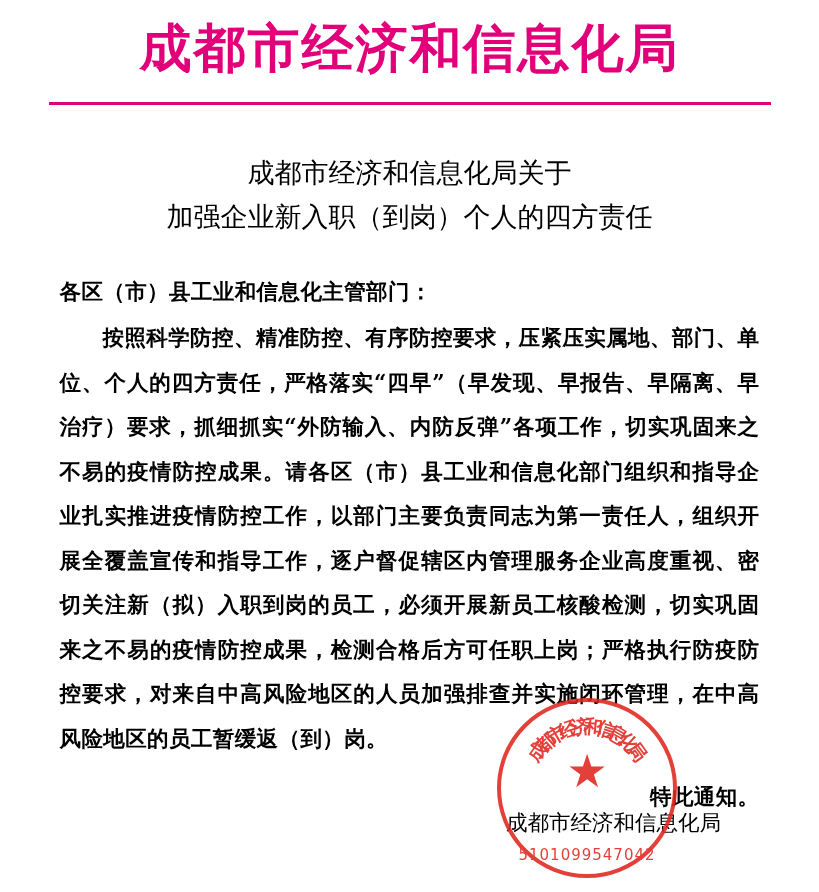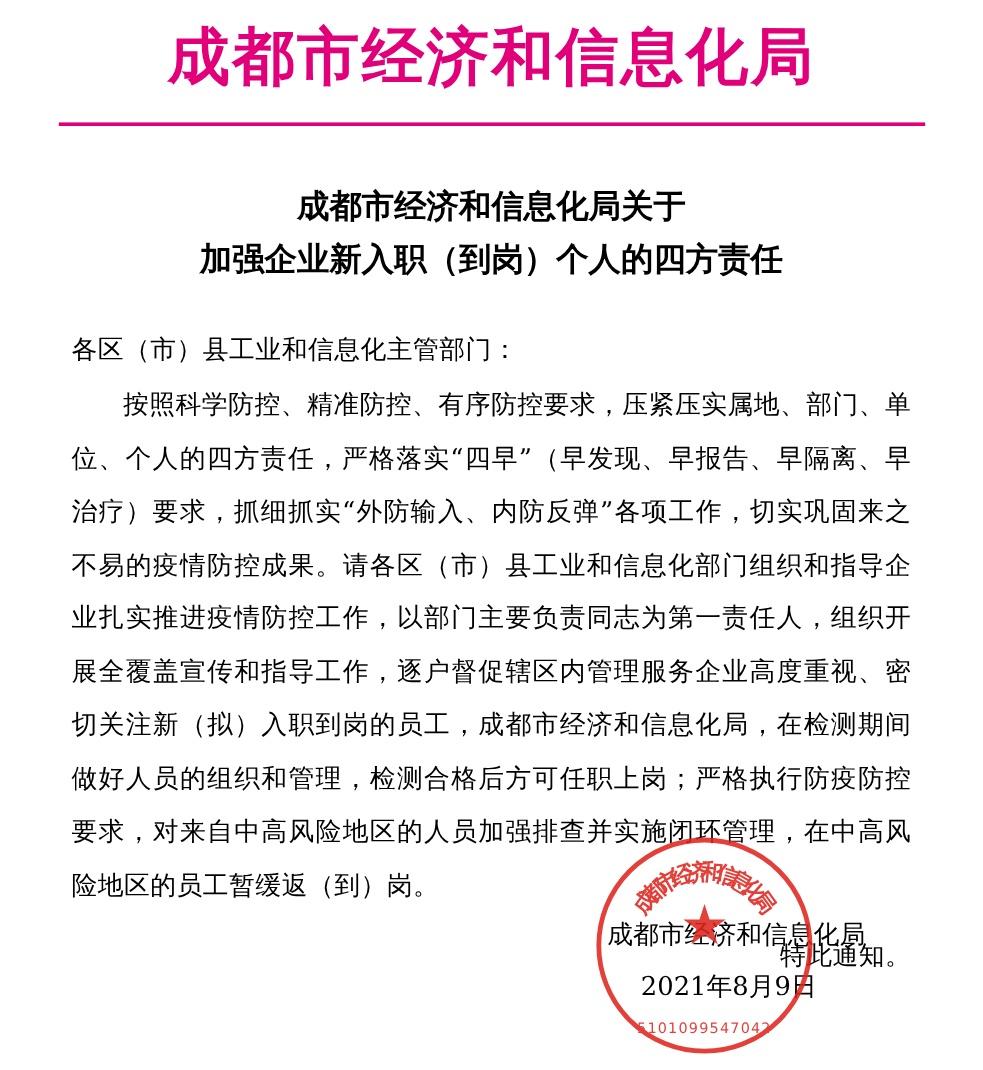--- a/index.html
+++ b/index.html
@@ -46,7 +46,7 @@
   .doc-title {
     margin-top: 46px;
     text-align: center;
-    font-weight: bold;
+    font-weight: normal;
     font-size: 27px;
     line-height: 1.65;
     color: #000000;

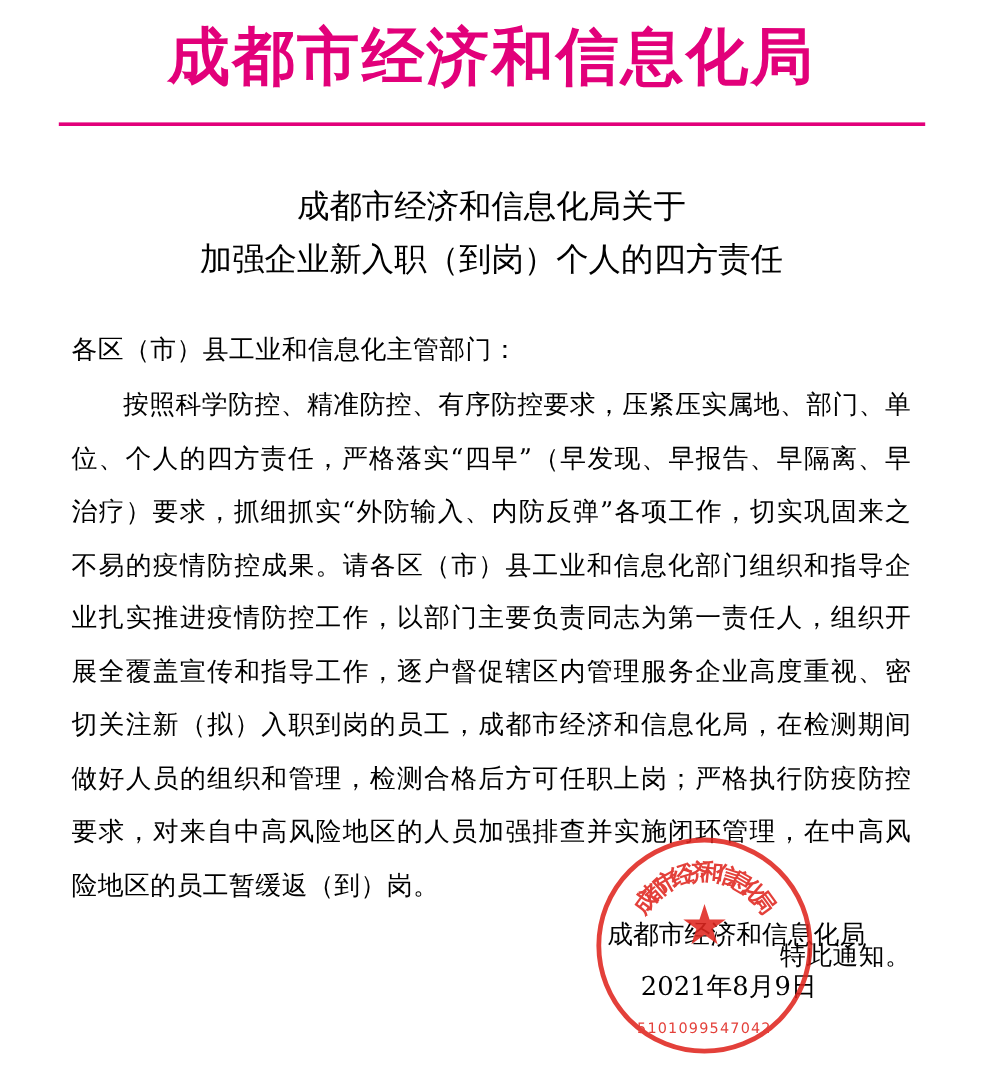--- a/index.html
+++ b/index.html
@@ -64,6 +64,7 @@
     line-height: 2.07;
     color: #000000;
     letter-spacing: 0.4px;
+    font-weight: bold;
   }
   .salutation {
     text-align: left;

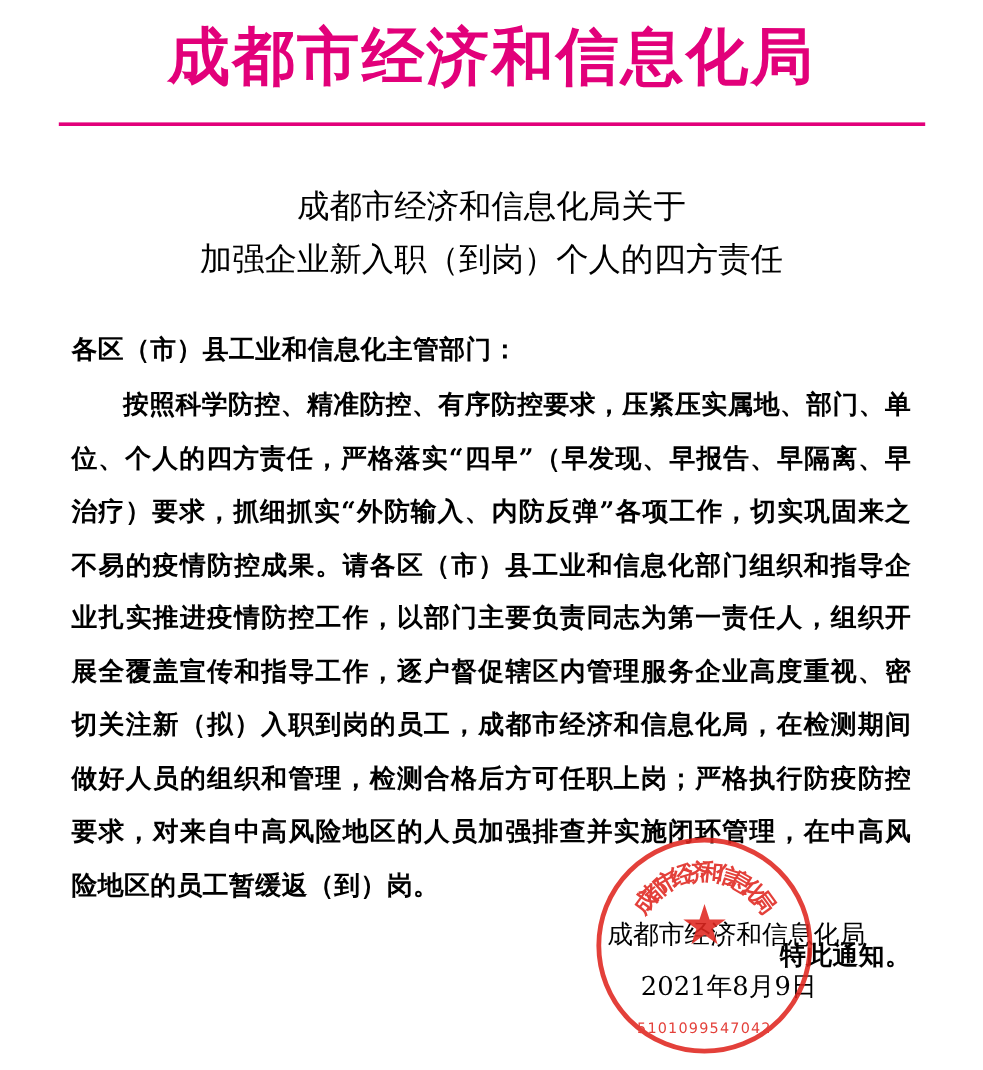--- a/index.html
+++ b/index.html
@@ -184,7 +184,7 @@
 
   <div class="body-block">
     <div class="salutation">各区（市）县工业和信息化主管部门：</div>
-    <div class="para">按照科学防控、精准防控、有序防控要求，压紧压实属地、部门、单位、个人的四方责任，严格落实“四早”（早发现、早报告、早隔离、早治疗）要求，抓细抓实“外防输入、内防反弹”各项工作，切实巩固来之不易的疫情防控成果。请各区（市）县工业和信息化部门组织和指导企业扎实推进疫情防控工作，以部门主要负责同志为第一责任人，组织开展全覆盖宣传和指导工作，逐户督促辖区内管理服务企业高度重视、密切关注新（拟）入职到岗的员工，成都市经济和信息化局，在检测期间做好人员的组织和管理，检测合格后方可任职上岗；严格执行防疫防控要求，对来自中高风险地区的人员加强排查并实施闭环管理，在中高风险地区的员工暂缓返（到）岗。</div>
+    <div class="para">按照科学防控、精准防控、有序防控要求，压紧压实属地、部门、单位、个人的四方责任，严格落实“四早”（早发现、早报告、早隔离、早治疗）要求，抓细抓实“外防输入、内防反弹”各项工作，切实巩固来之不易的疫情防控成果。请各区（市）县工业和信息化部门组织和指导企业扎实推进疫情防控工作，以部门主要负责同志为第一责任人，组织开展全覆盖宣传和指导工作，逐户督促辖区内管理服务企业高度重视、密切关注新（拟）入职到岗的员工，必须开展新员工核酸检测，切实巩固来之不易的疫情防控成果，检测合格后方可任职上岗；严格执行防疫防控要求，对来自中高风险地区的人员加强排查并实施闭环管理，在中高风险地区的员工暂缓返（到）岗。</div>
     <div class="para-closing">特此通知。</div>
   </div>
 

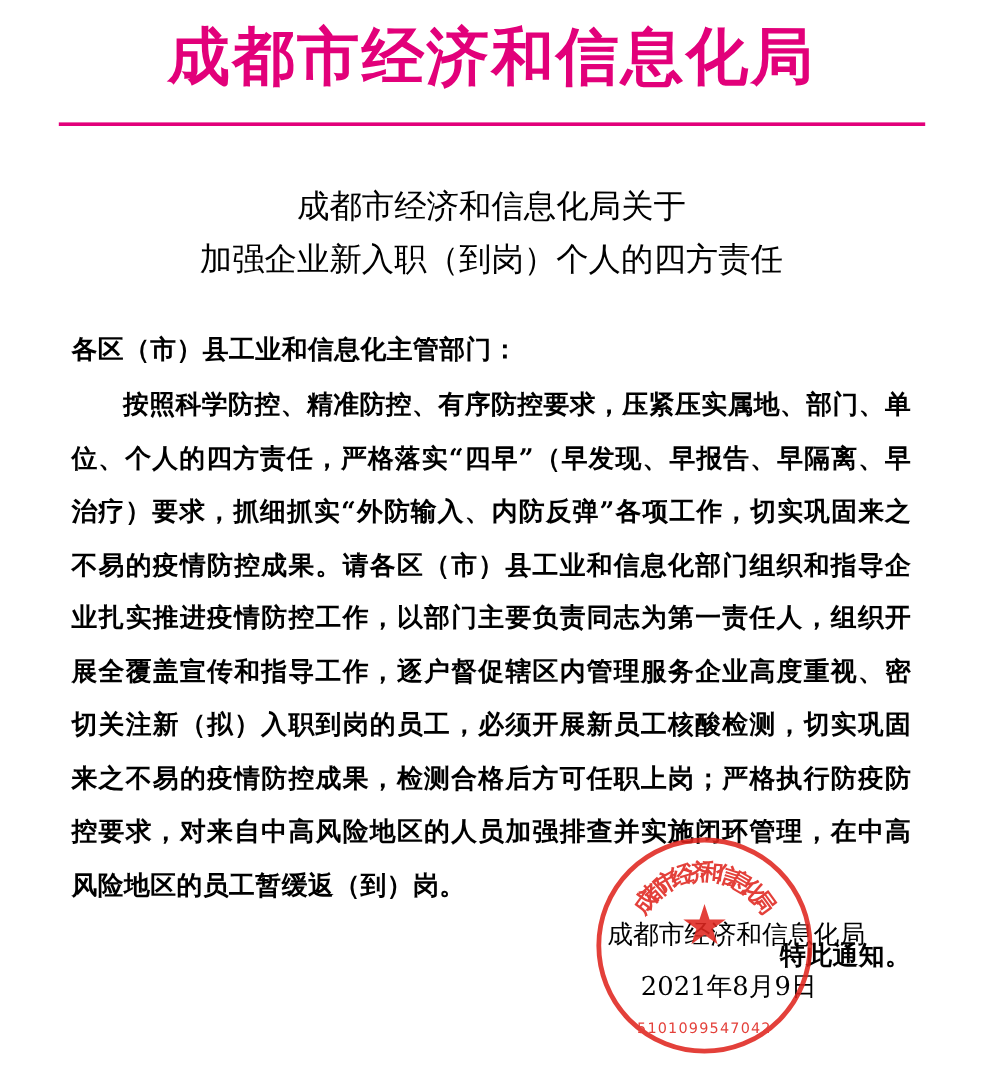--- a/index.html
+++ b/index.html
@@ -190,7 +190,6 @@
 
   <div class="sign-block">
     <div class="sign-org">成都市经济和信息化局</div>
-    <div class="sign-date">2021年8月9日</div>
   </div>
 
   <div class="seal">

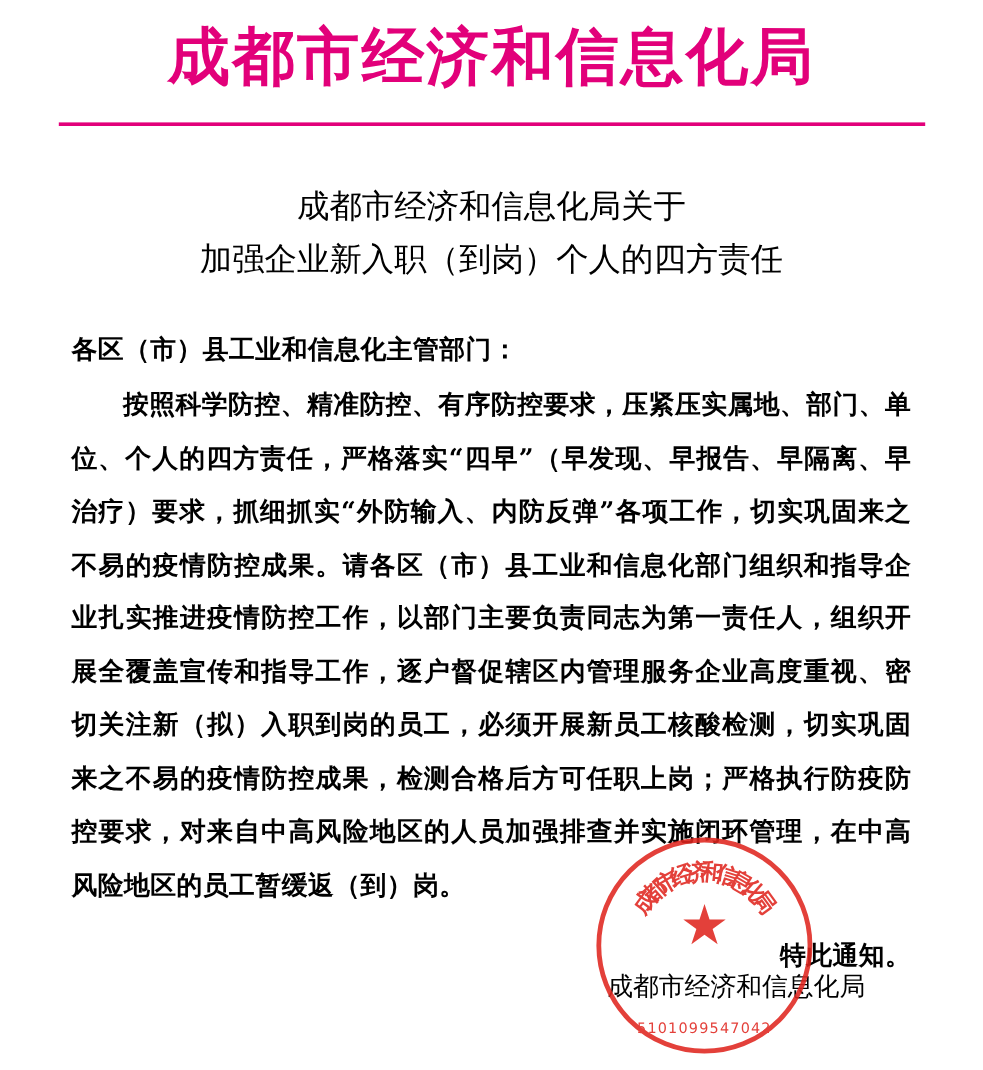--- a/index.html
+++ b/index.html
@@ -162,7 +162,7 @@
     bottom: 10px;
     text-align: center;
     color: #e0261f;
-    font-size: 12px;
+    font-size: 15px;
     letter-spacing: 1px;
     font-family: "DejaVu Sans", sans-serif;
   }

